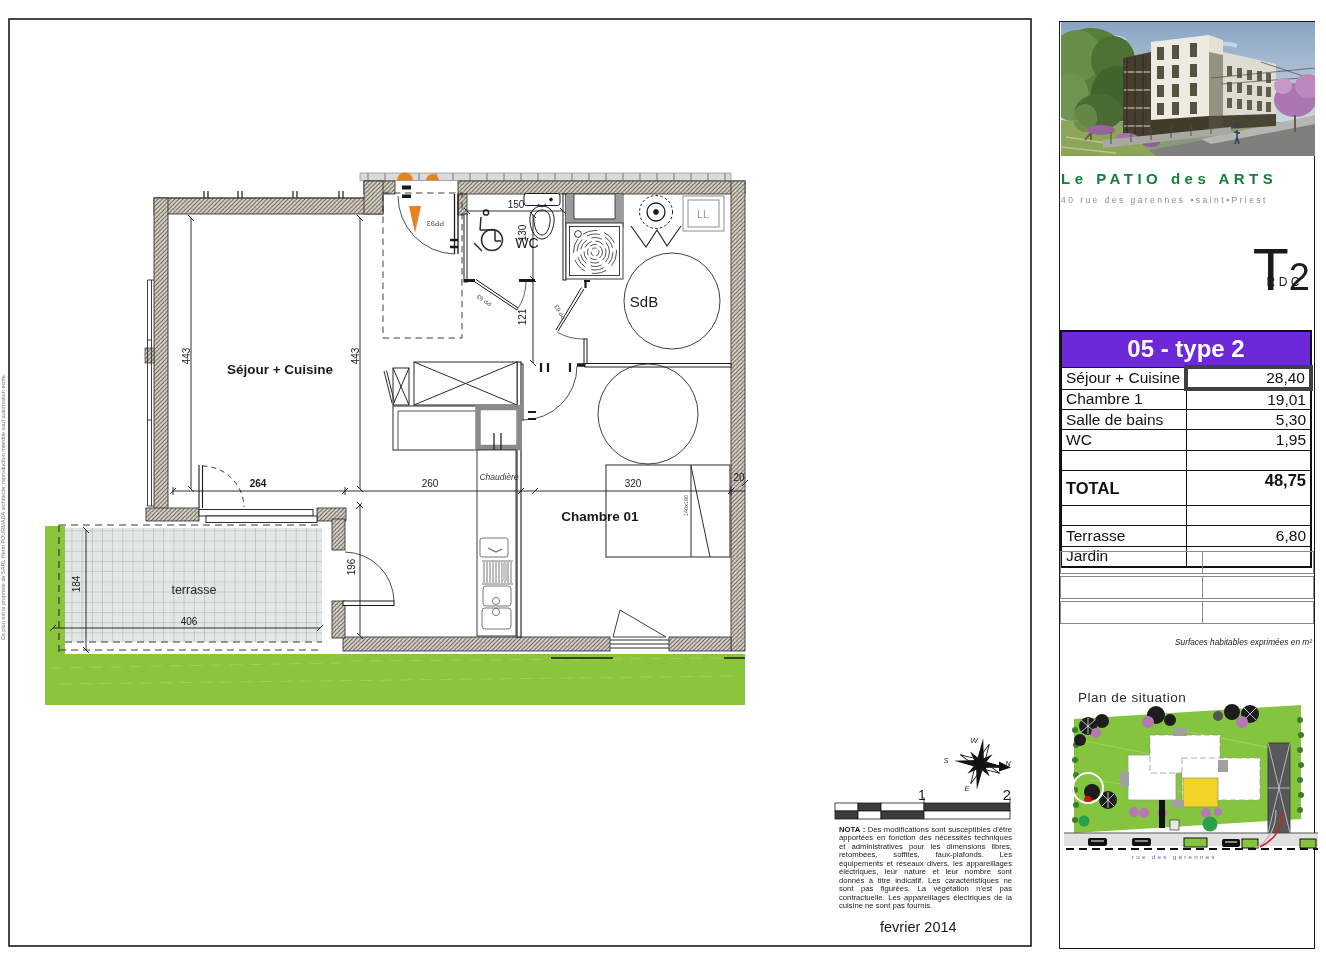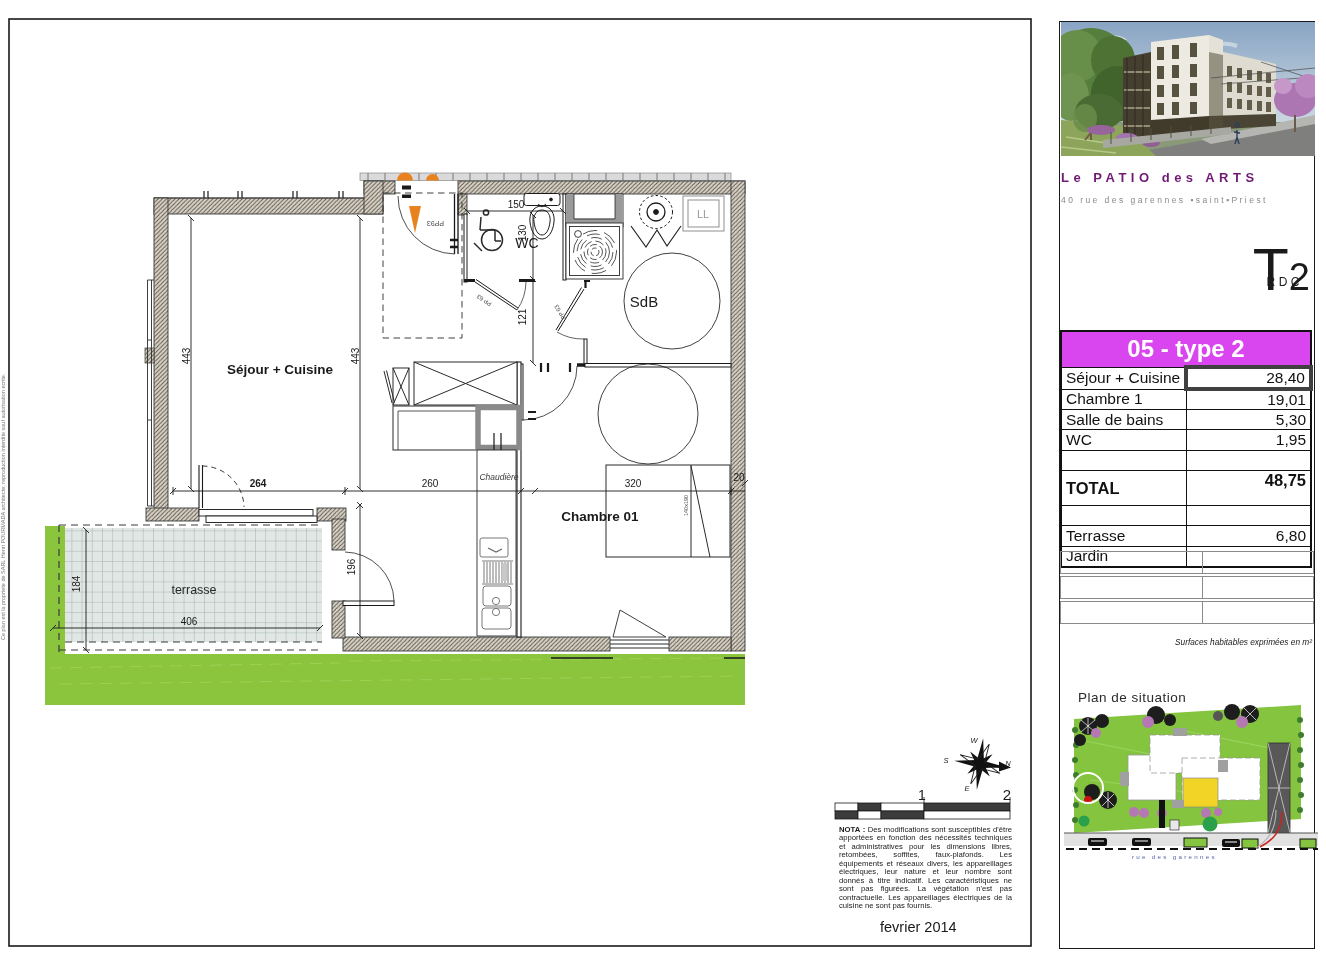--- a/index.html
+++ b/index.html
@@ -402,7 +402,7 @@
 <path d="M176,105 a2,2 0 1 1 0.1,0 M176,108 v7 M176,115 l-2,7 M176,115 l2,7 M173,110 l6,1" stroke="#2e3e5e" stroke-width="1.4" fill="none"></path>
 </svg>
 
-<div class="abs" style="left:1061px;top:170px;width:253px;font-size:13px;font-weight:bold;color:#701a75;letter-spacing:4.5px;white-space:nowrap;">Le PATIO des ARTS</div>
+<div class="abs" style="left:1061px;top:170px;width:253px;font-size:15px;font-weight:bold;color:#15803d;letter-spacing:4.5px;white-space:nowrap;">Le PATIO des ARTS</div>
 
 <div class="abs" style="left:1061px;top:195px;width:253px;font-size:8.5px;color:#8a8a8a;letter-spacing:2.45px;white-space:nowrap;">40 rue des garennes ▪saint▪Priest</div>
 

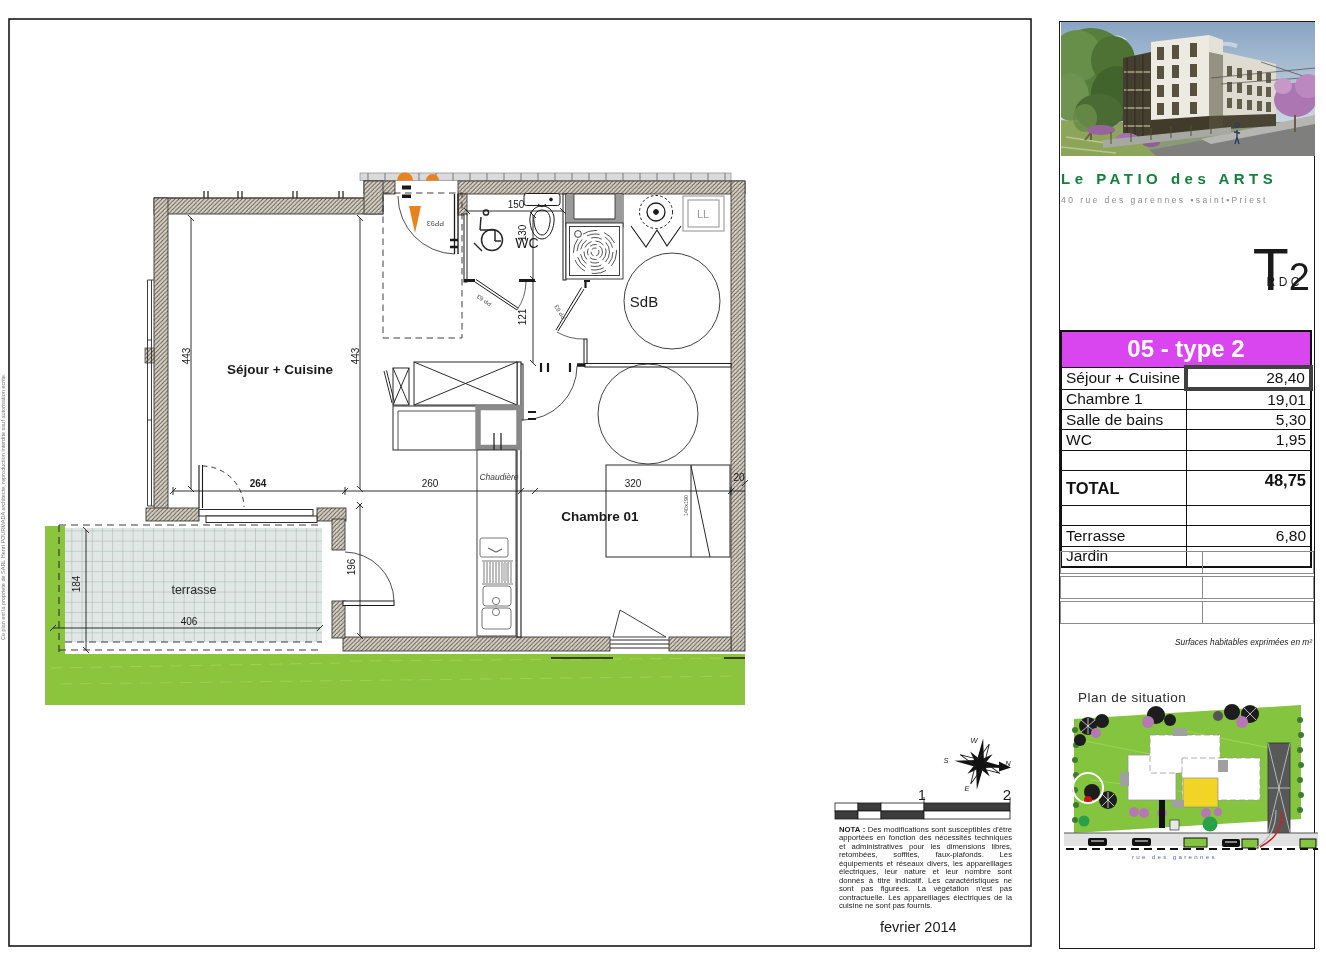--- a/index.html
+++ b/index.html
@@ -413,7 +413,7 @@
 <table class="abs" style="left:1060px;top:330px;width:253px;border-collapse:collapse;border:2.6px solid #111;font-size:15.5px;color:#111;table-layout:fixed;" cellspacing="0">
 <tbody>
       <tr>
-        <td colspan="2" style="height:33px;background:#d946ef;color:#fff;font-weight:bold;font-size:24px;text-align:center;padding:0;">05 - type 2</td>
+        <td colspan="2" style="height:33px;background:#6d28d9;color:#fff;font-weight:bold;font-size:24px;text-align:center;padding:0;">05 - type 2</td>
       </tr>
 <tr>
         <td style="width:142px;border:1px solid #111;height:19.35px;padding:0 0 0 4px;">Séjour + Cuisine</td>

